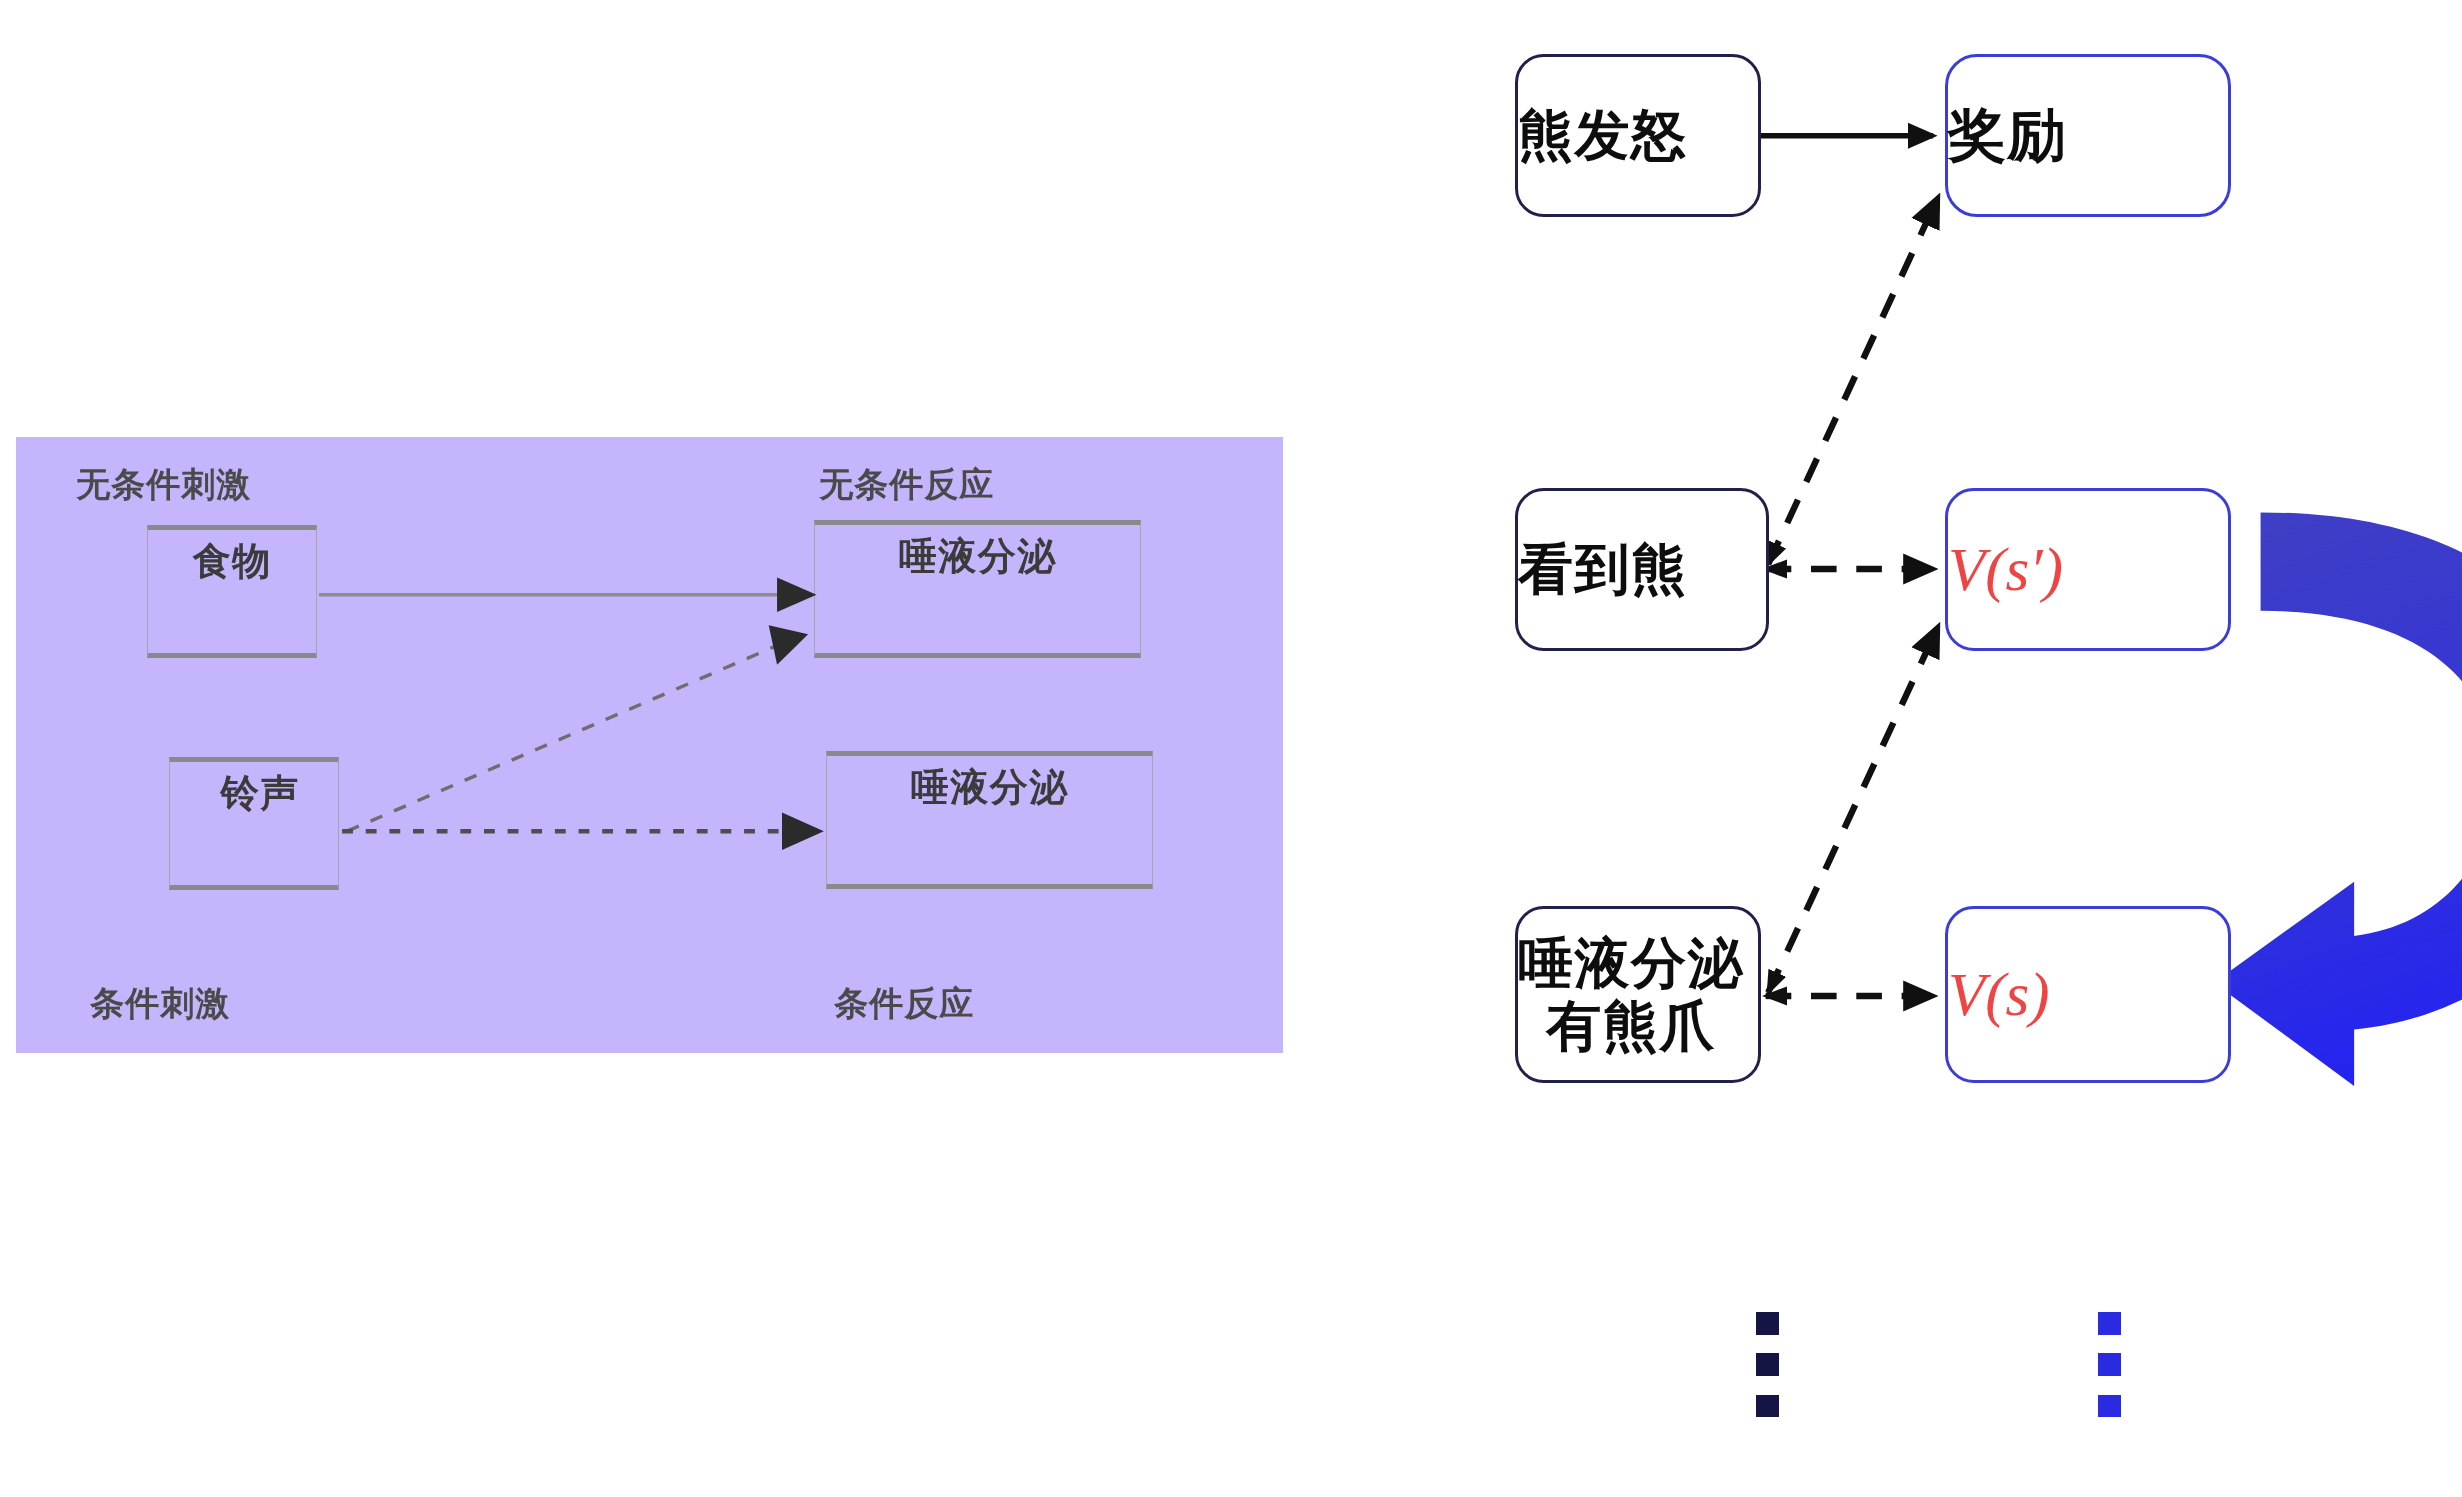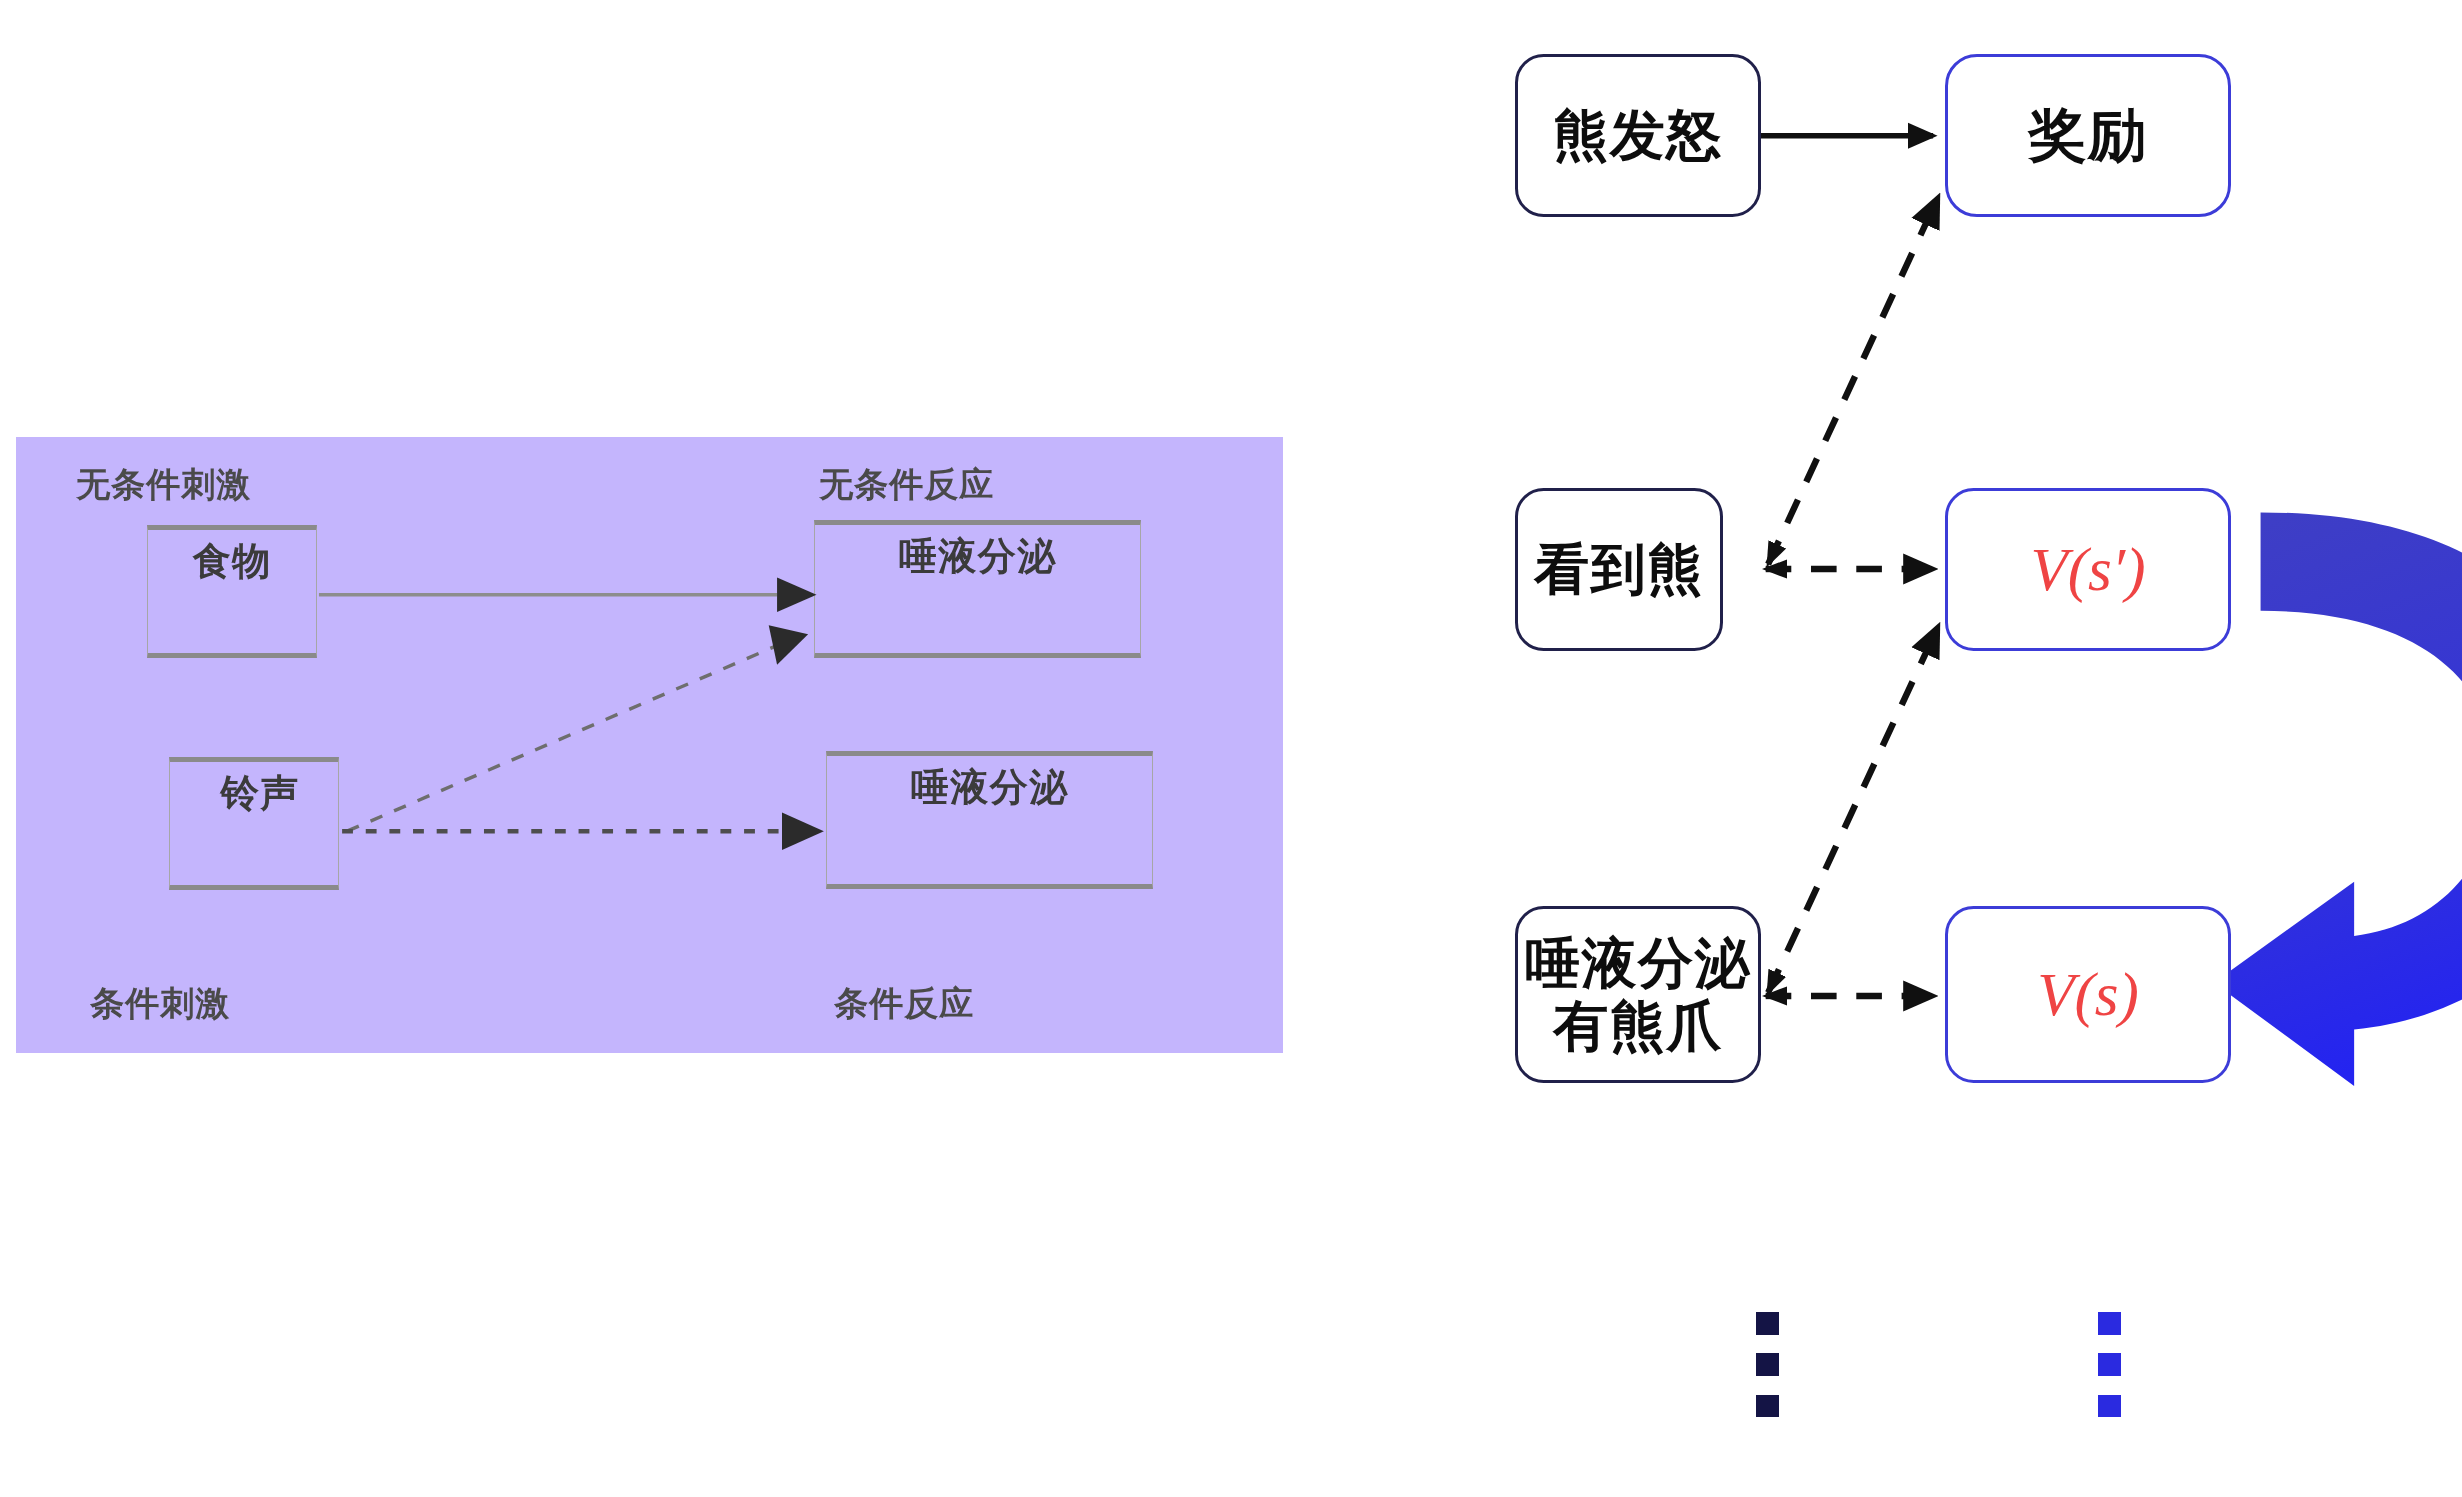--- a/index.html
+++ b/index.html
@@ -80,7 +80,7 @@
     border-radius: 28.6px;
     display: flex;
     align-items: center;
-    justify-content: center;
+    justify-content: flex-start;
     text-align: center;
   }
   .rl-box.left-col  { border: 3.4px solid #20204a; }

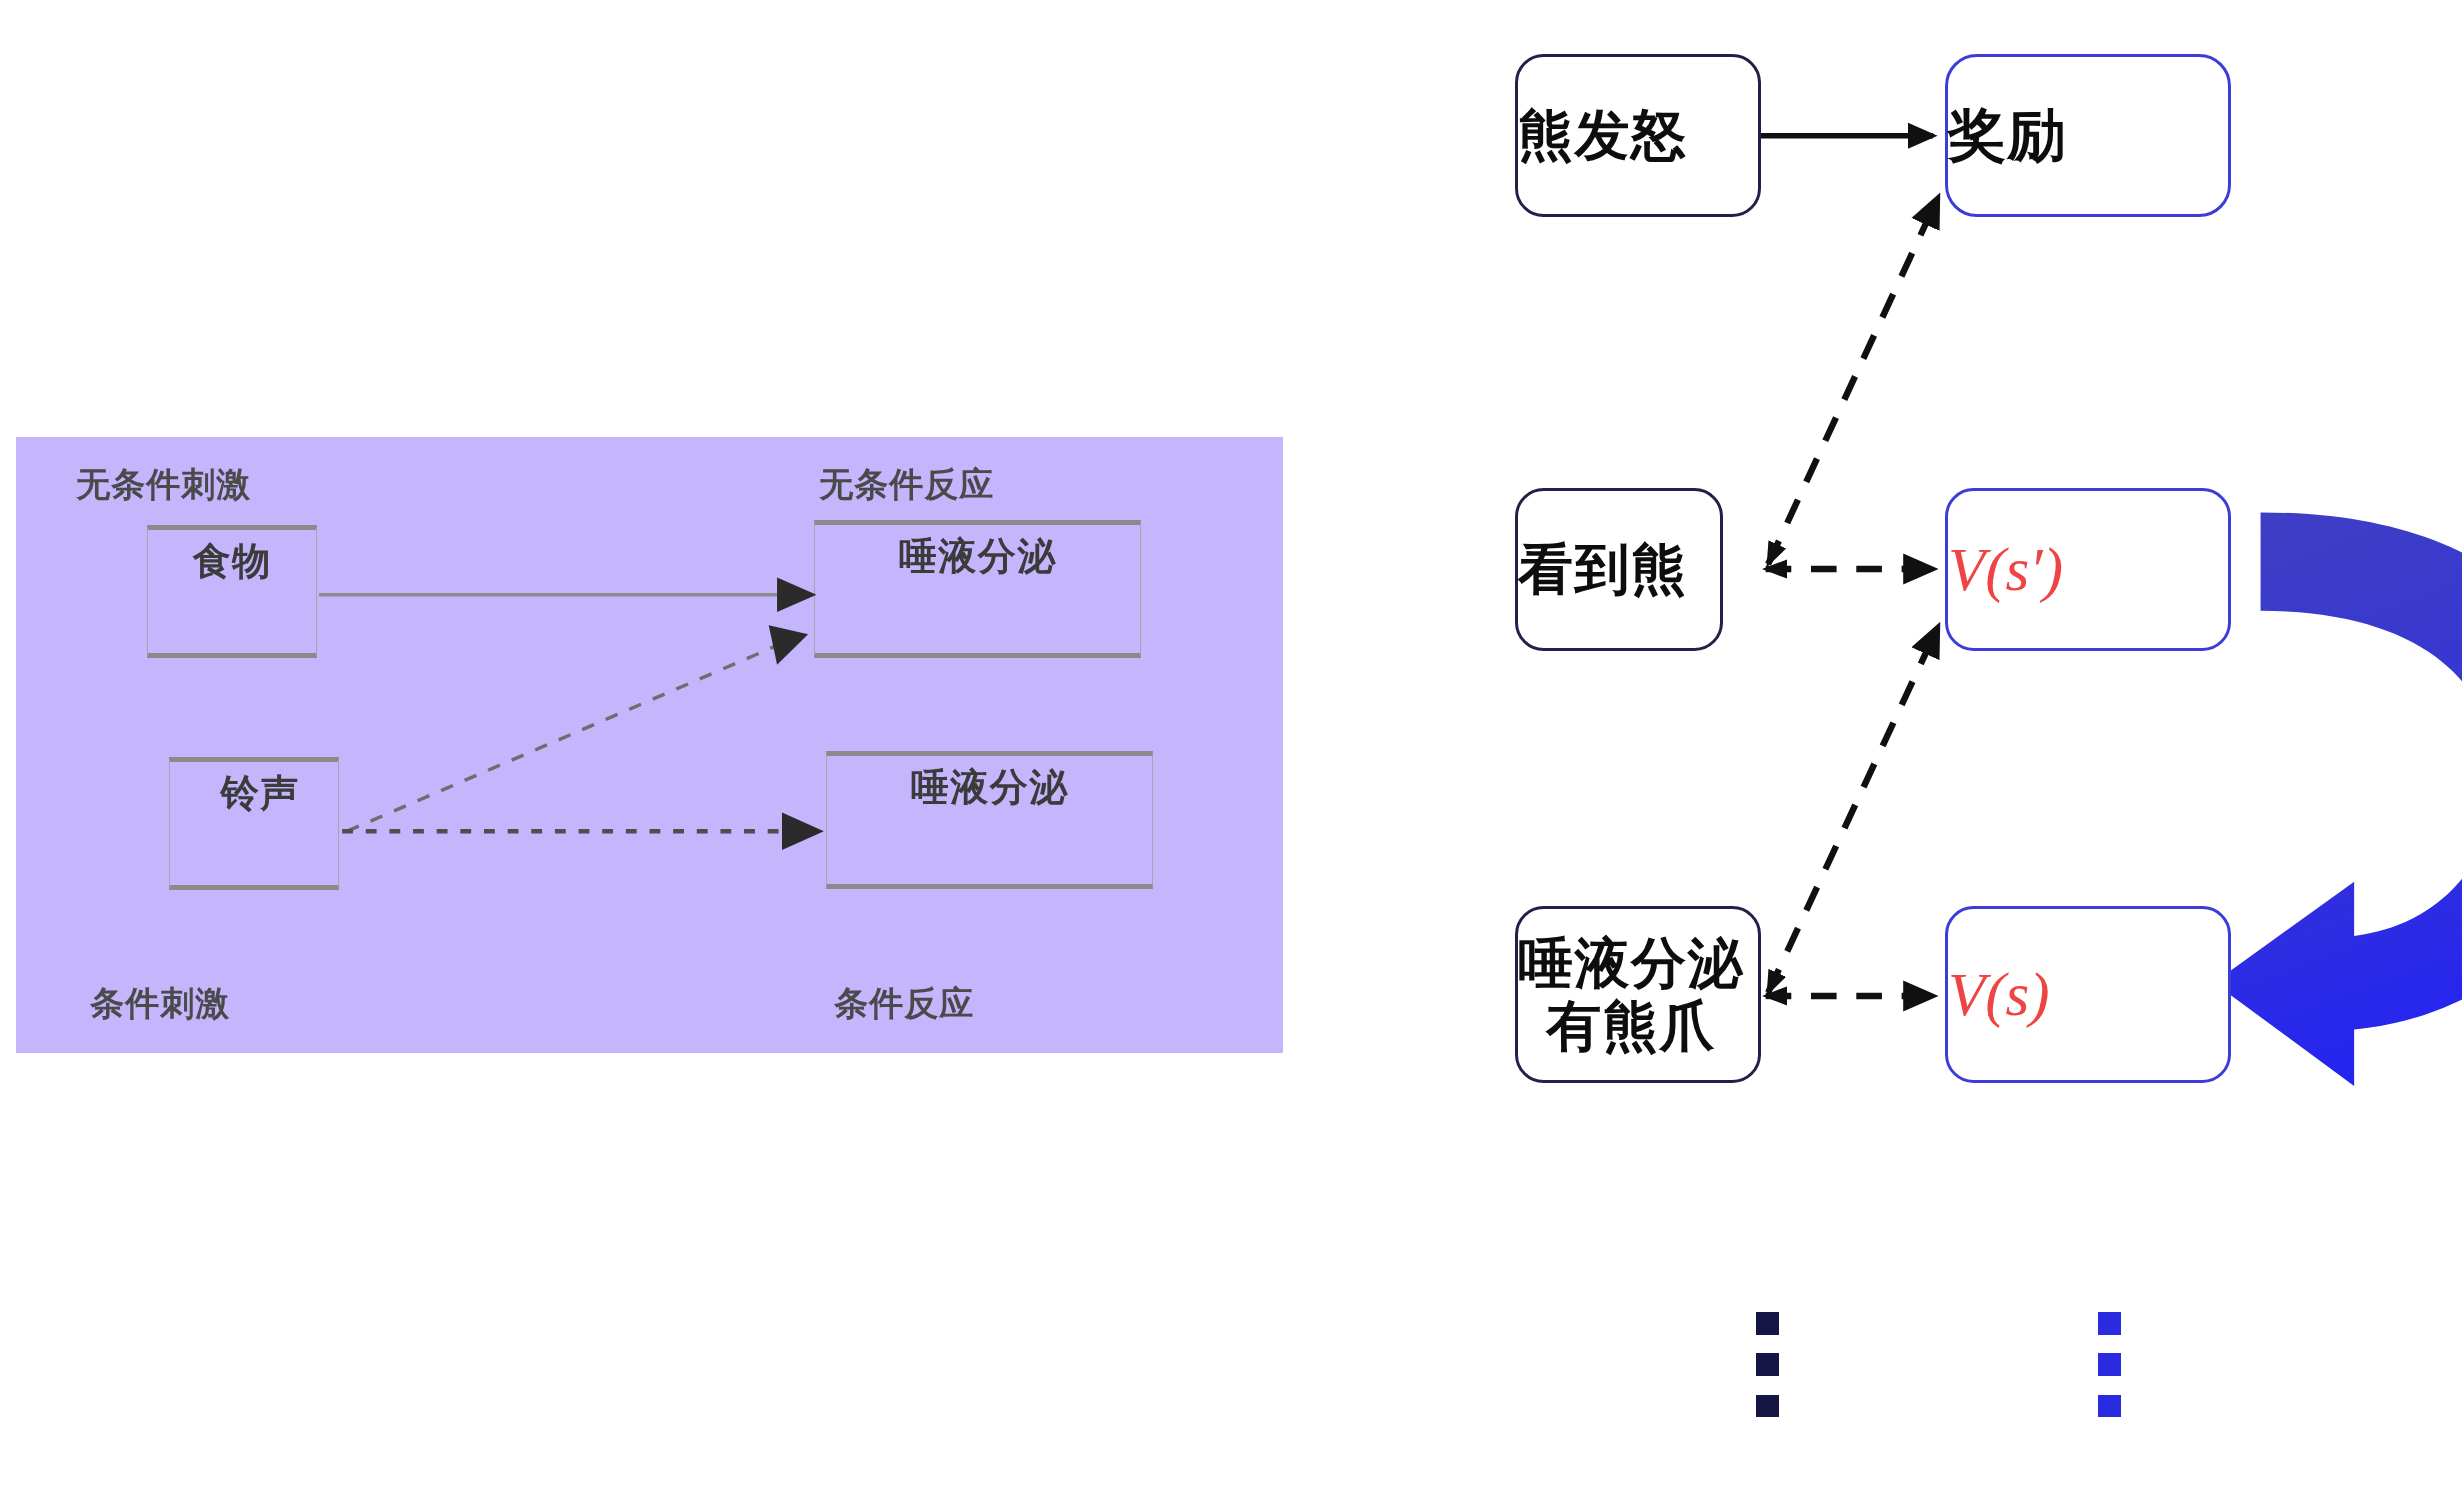--- a/index.html
+++ b/index.html
@@ -103,7 +103,7 @@
   }
 
   #rl-box-bear-angry { left: 62px;  top: 54px;  width: 246px;  height: 163px; }
-  #rl-box-see-bear   { left: 62px;  top: 488px;  width: 208px;  height: 163px; }
+  #rl-box-see-bear   { left: 62px;  top: 488px;  width: 254px;  height: 163px; }
   #rl-box-claw       { left: 62px;  top: 906px; width: 246px;  height: 177px; }
   #rl-box-reward     { left: 492px; top: 54px;  width: 286px;  height: 163px; border-radius: 32px; }
   #rl-box-vsp        { left: 492px; top: 488px;  width: 286px;  height: 163px; }

